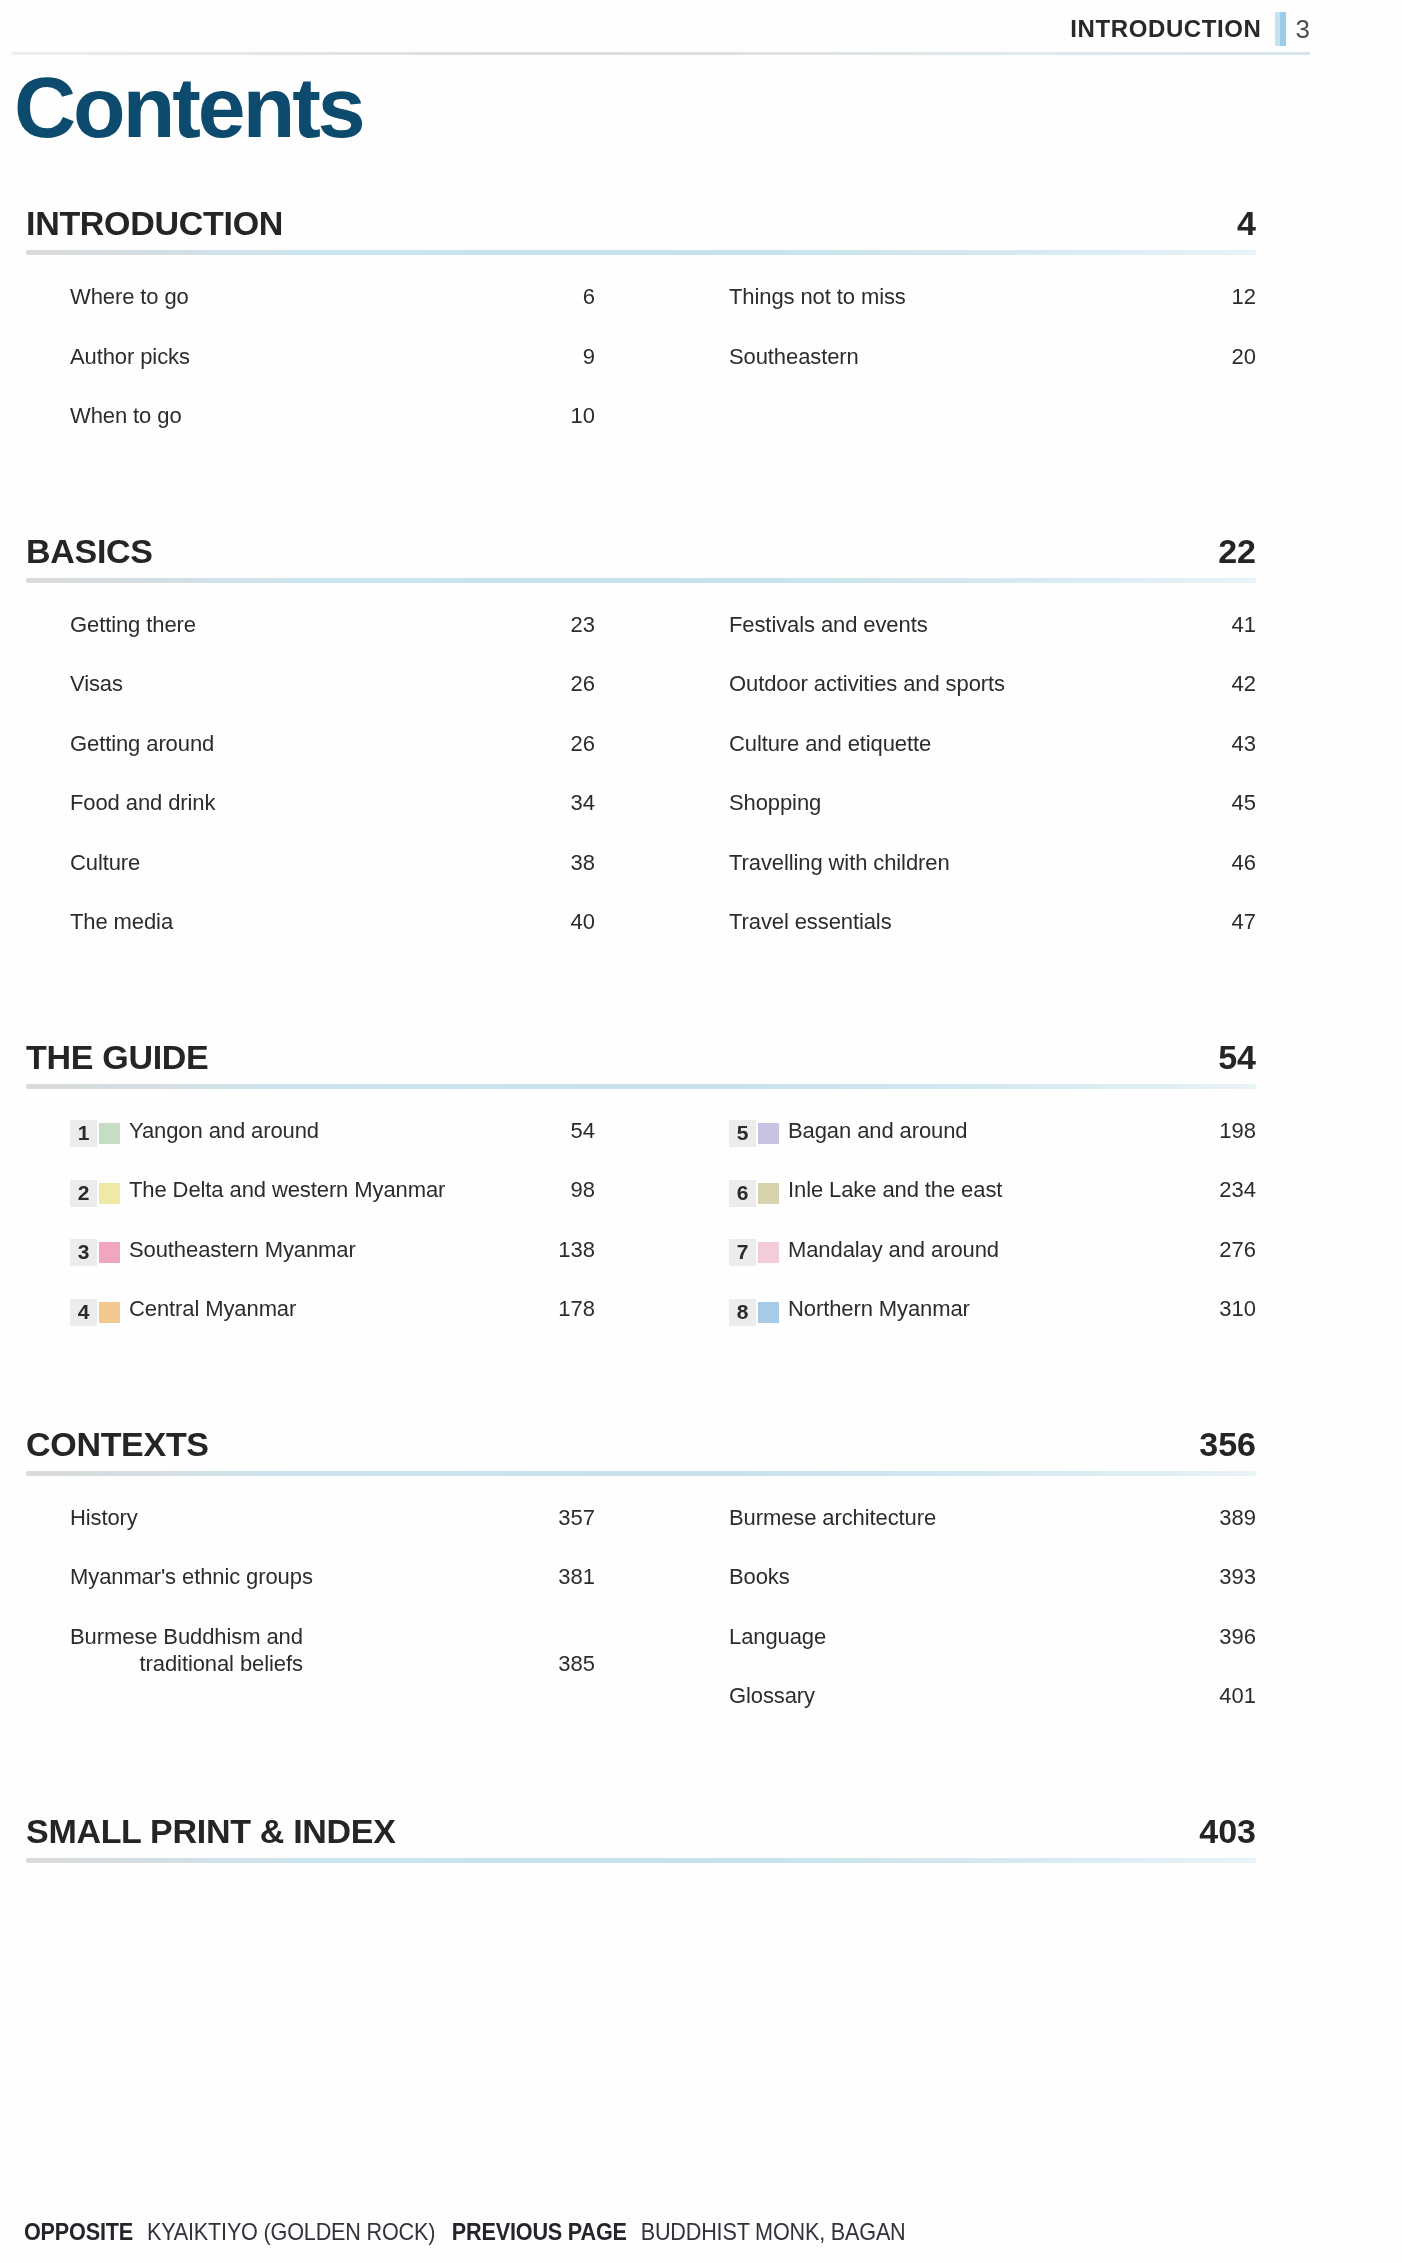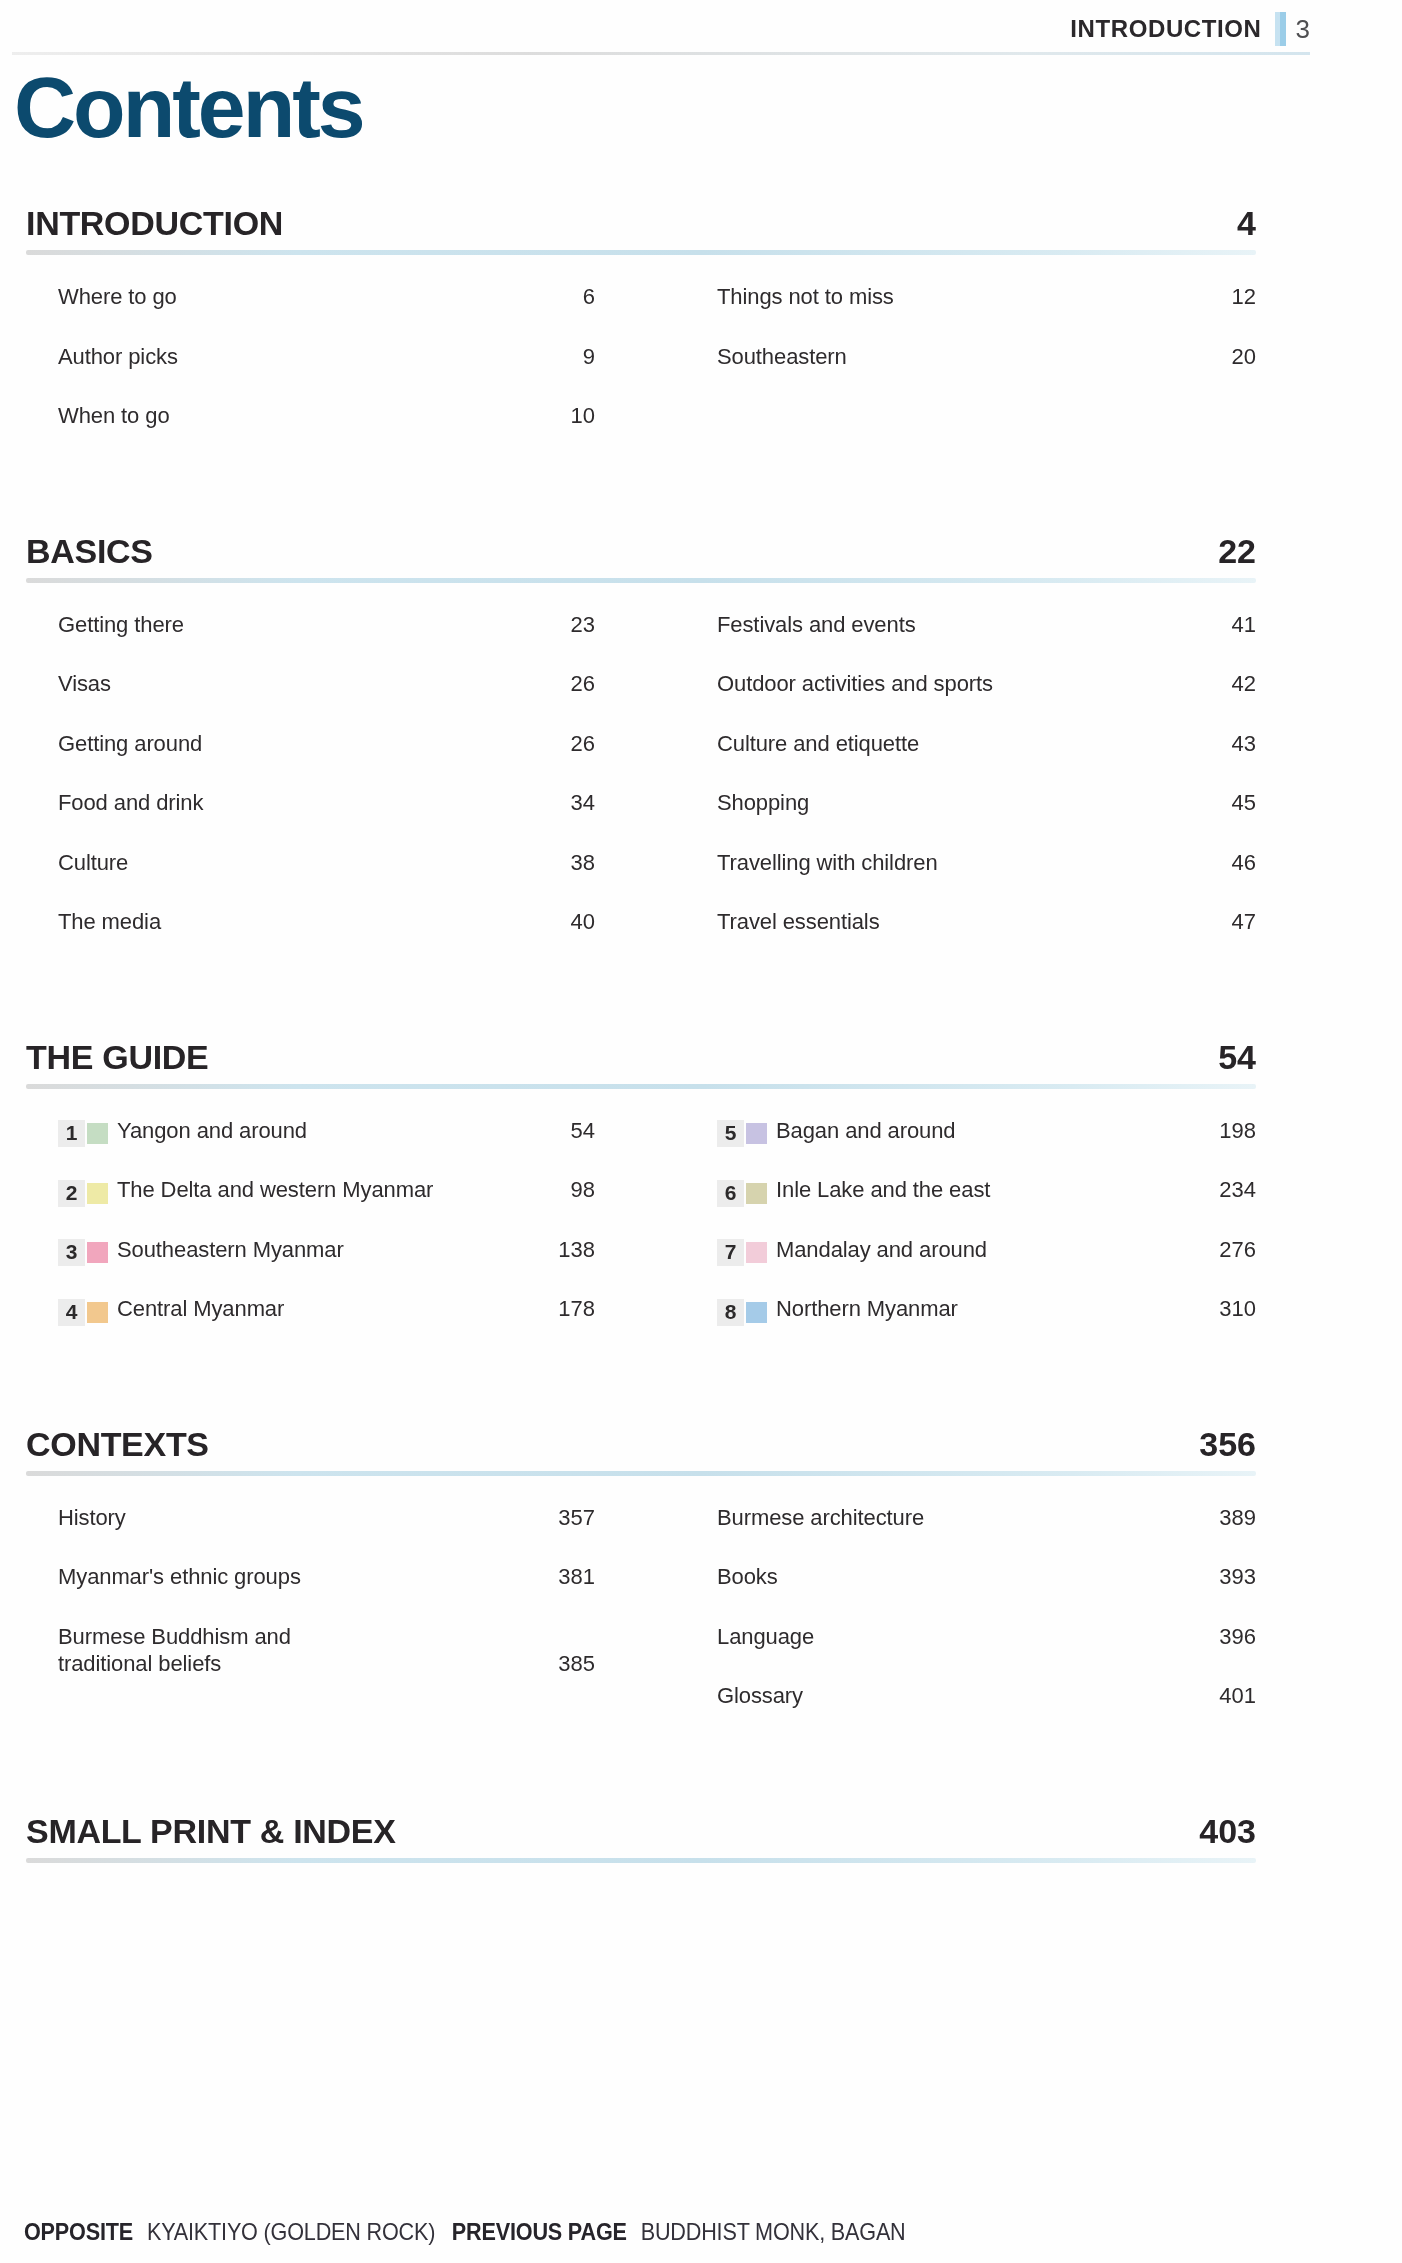--- a/index.html
+++ b/index.html
@@ -11,6 +11,7 @@
     color:#29262a;
     overflow:hidden;
     margin:0 auto;
+    text-align:right;
   }
   
   .top-rule{

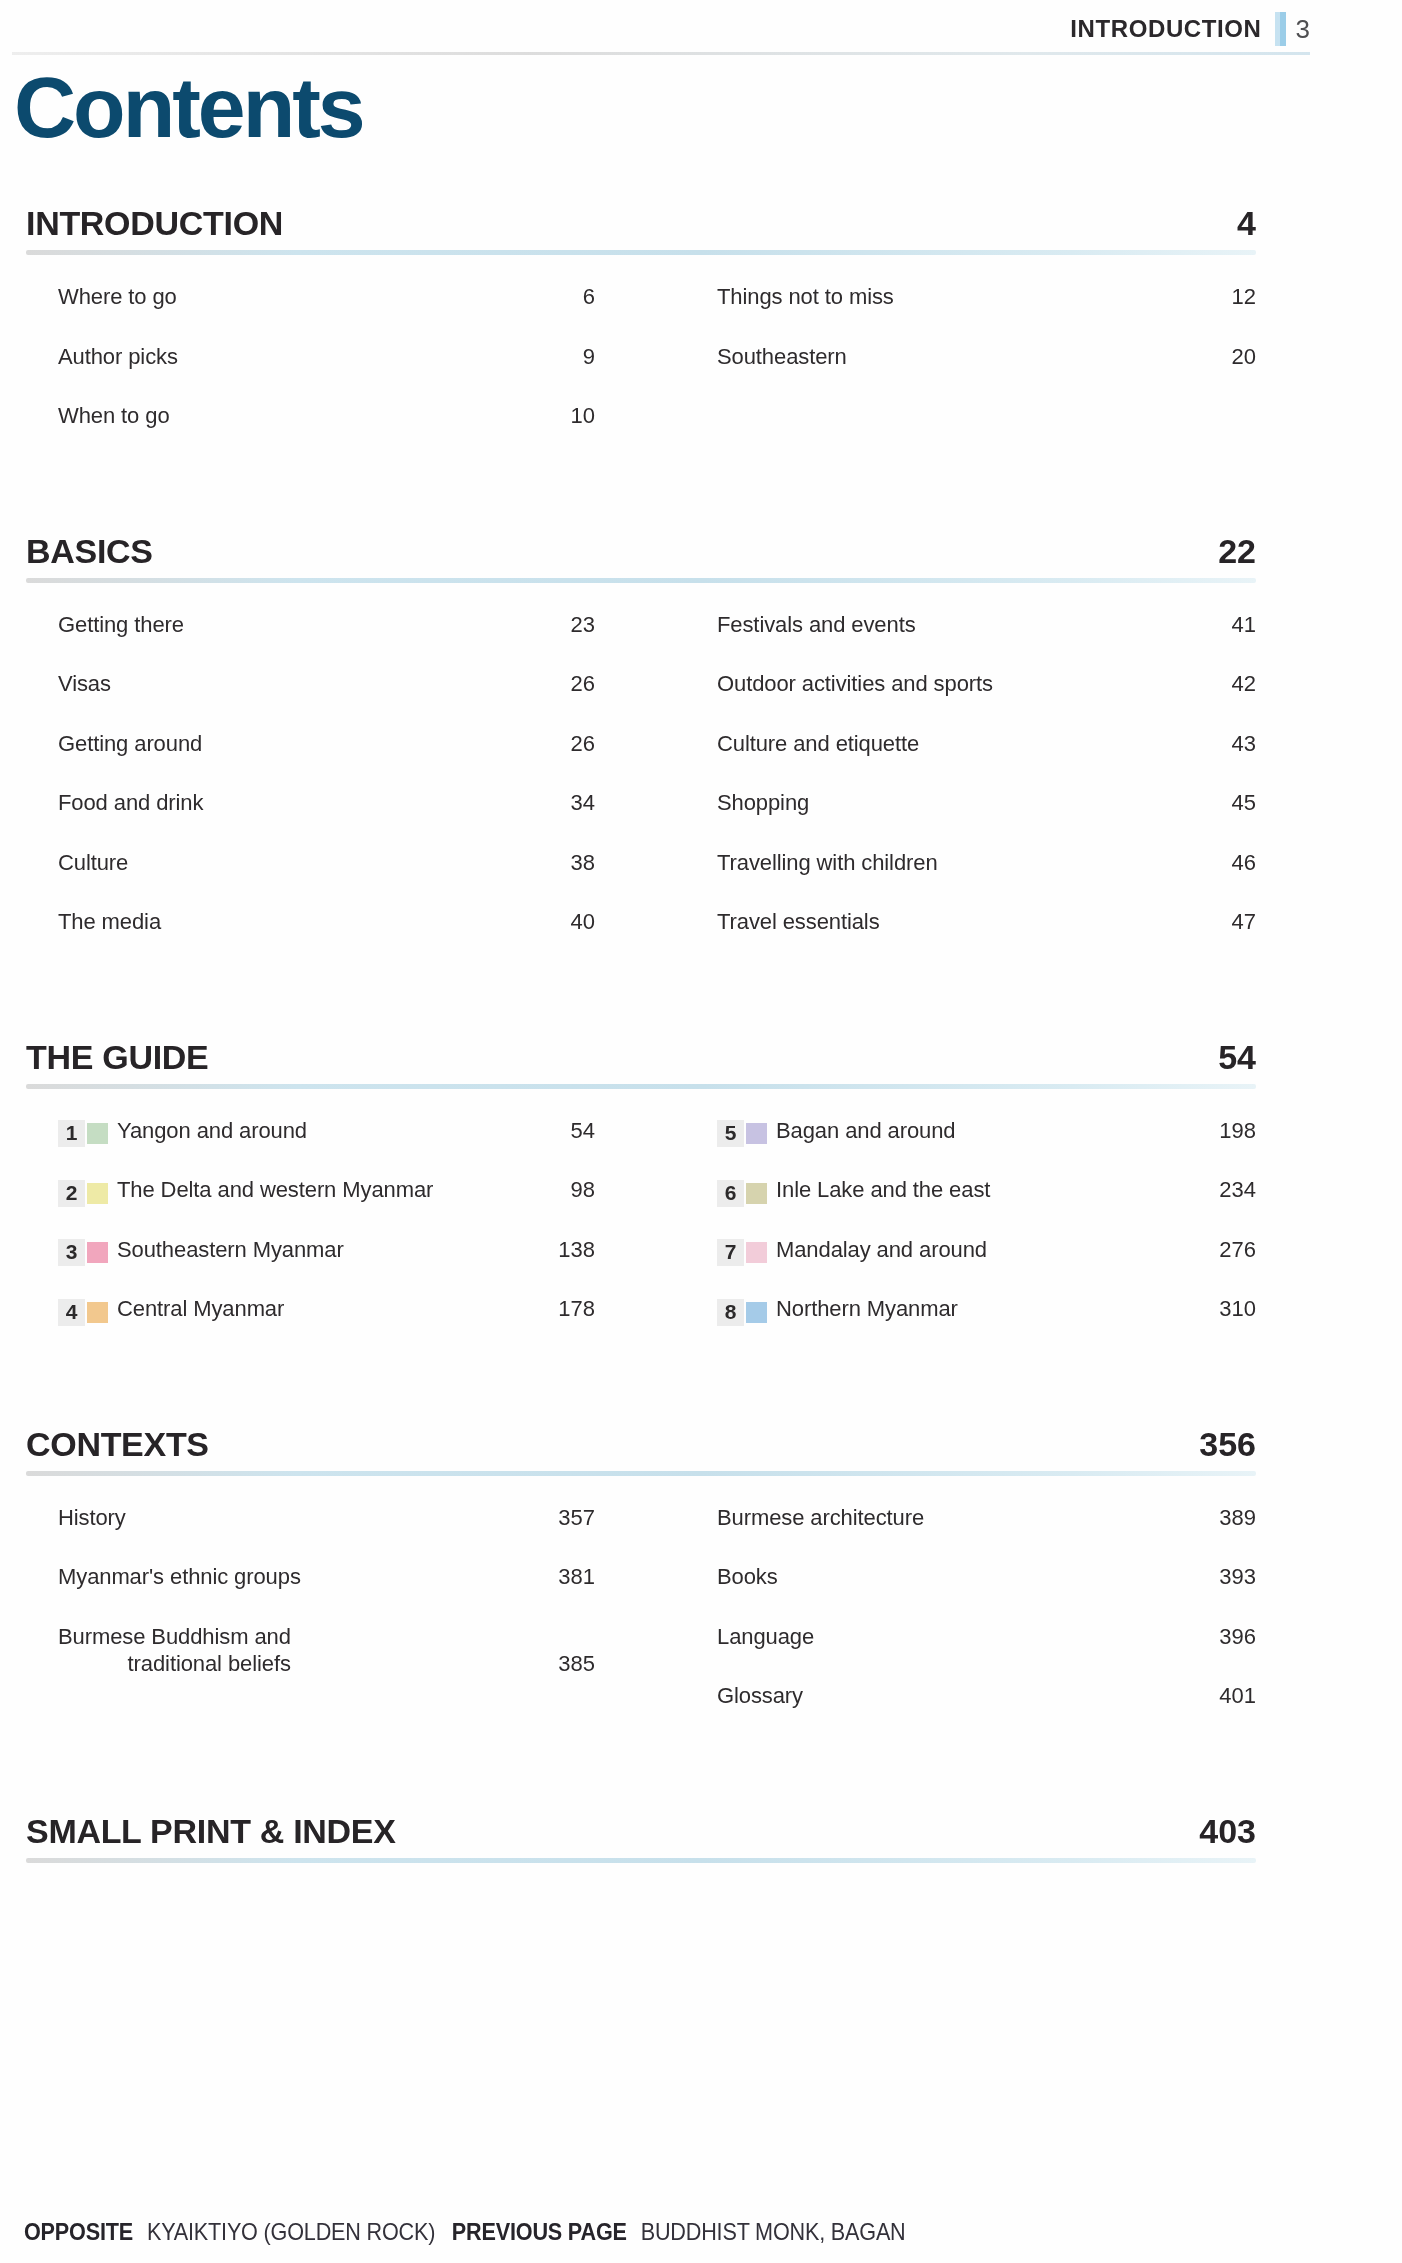--- a/index.html
+++ b/index.html
@@ -43,7 +43,7 @@
   .sec-cols{display:grid;grid-template-columns:537px 539px;column-gap:122px;padding-left:32px;}
   .toc-row{
     display:flex;align-items:flex-end;
-    margin-bottom:32px;font-size:22px;line-height:1.25;color:#2e2b2d;
+    margin-bottom:32px;font-size:22px;line-height:1.25;color:#2e2b2d;margin-left:12px;
   }
   .row-label{letter-spacing:-.1px;}
   .row-page{margin-left:auto;padding-left:12px;white-space:nowrap;}

